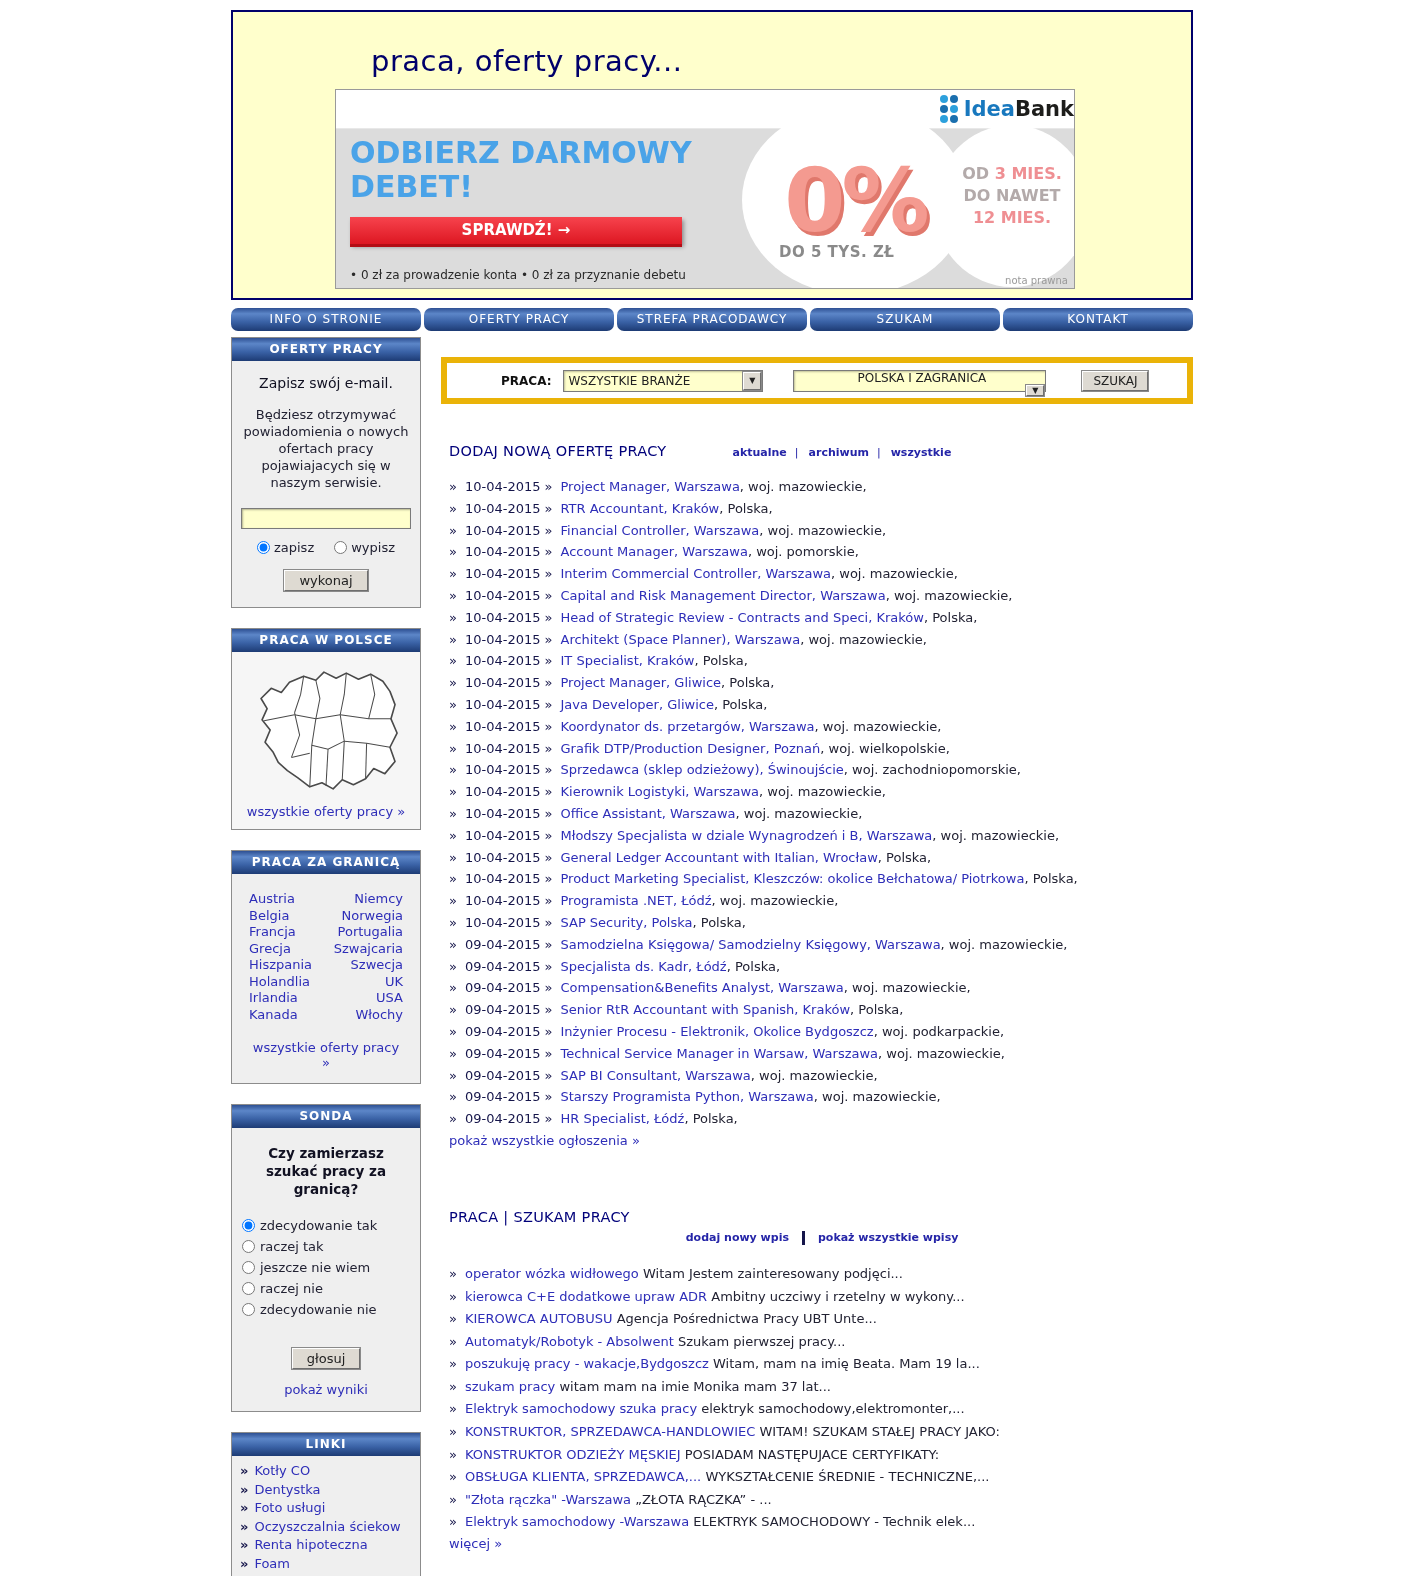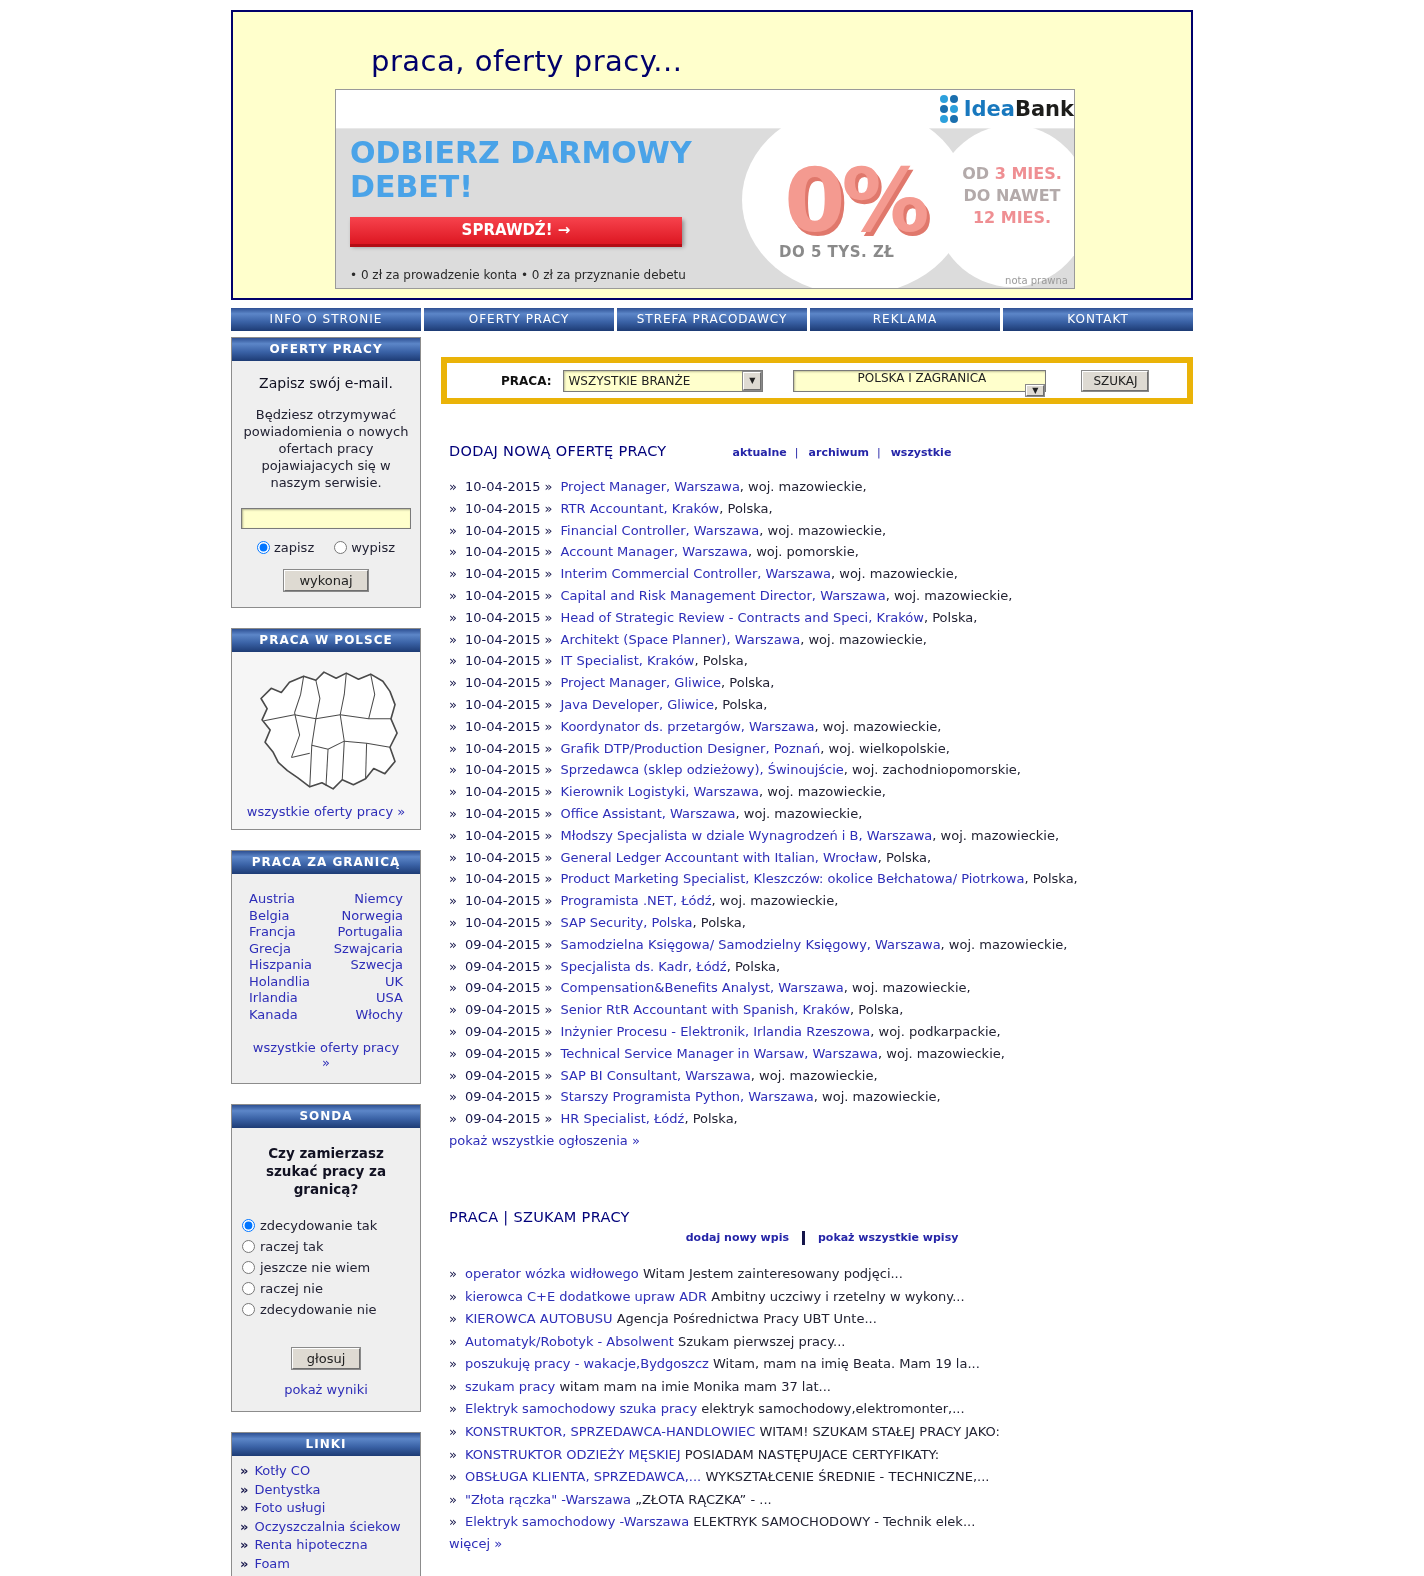--- a/index.html
+++ b/index.html
@@ -49,7 +49,7 @@
   .bluebar { background: linear-gradient(180deg, #2e5093 0%, #5c86c8 25%, #3a62a6 60%, #1d3b74 100%); }
   .nav { display: flex; gap: 3px; margin-top: 8px; }
   .nav-item { flex: 1; height: 23px; line-height: 23px; text-align: center; color: #ffffff;
-              font-size: 12px; letter-spacing: 1px; }
+              font-size: 12px; letter-spacing: 1px; border-radius: 7px; }
 
   
   .main { display: flex; align-items: flex-start; margin-top: 6px; }

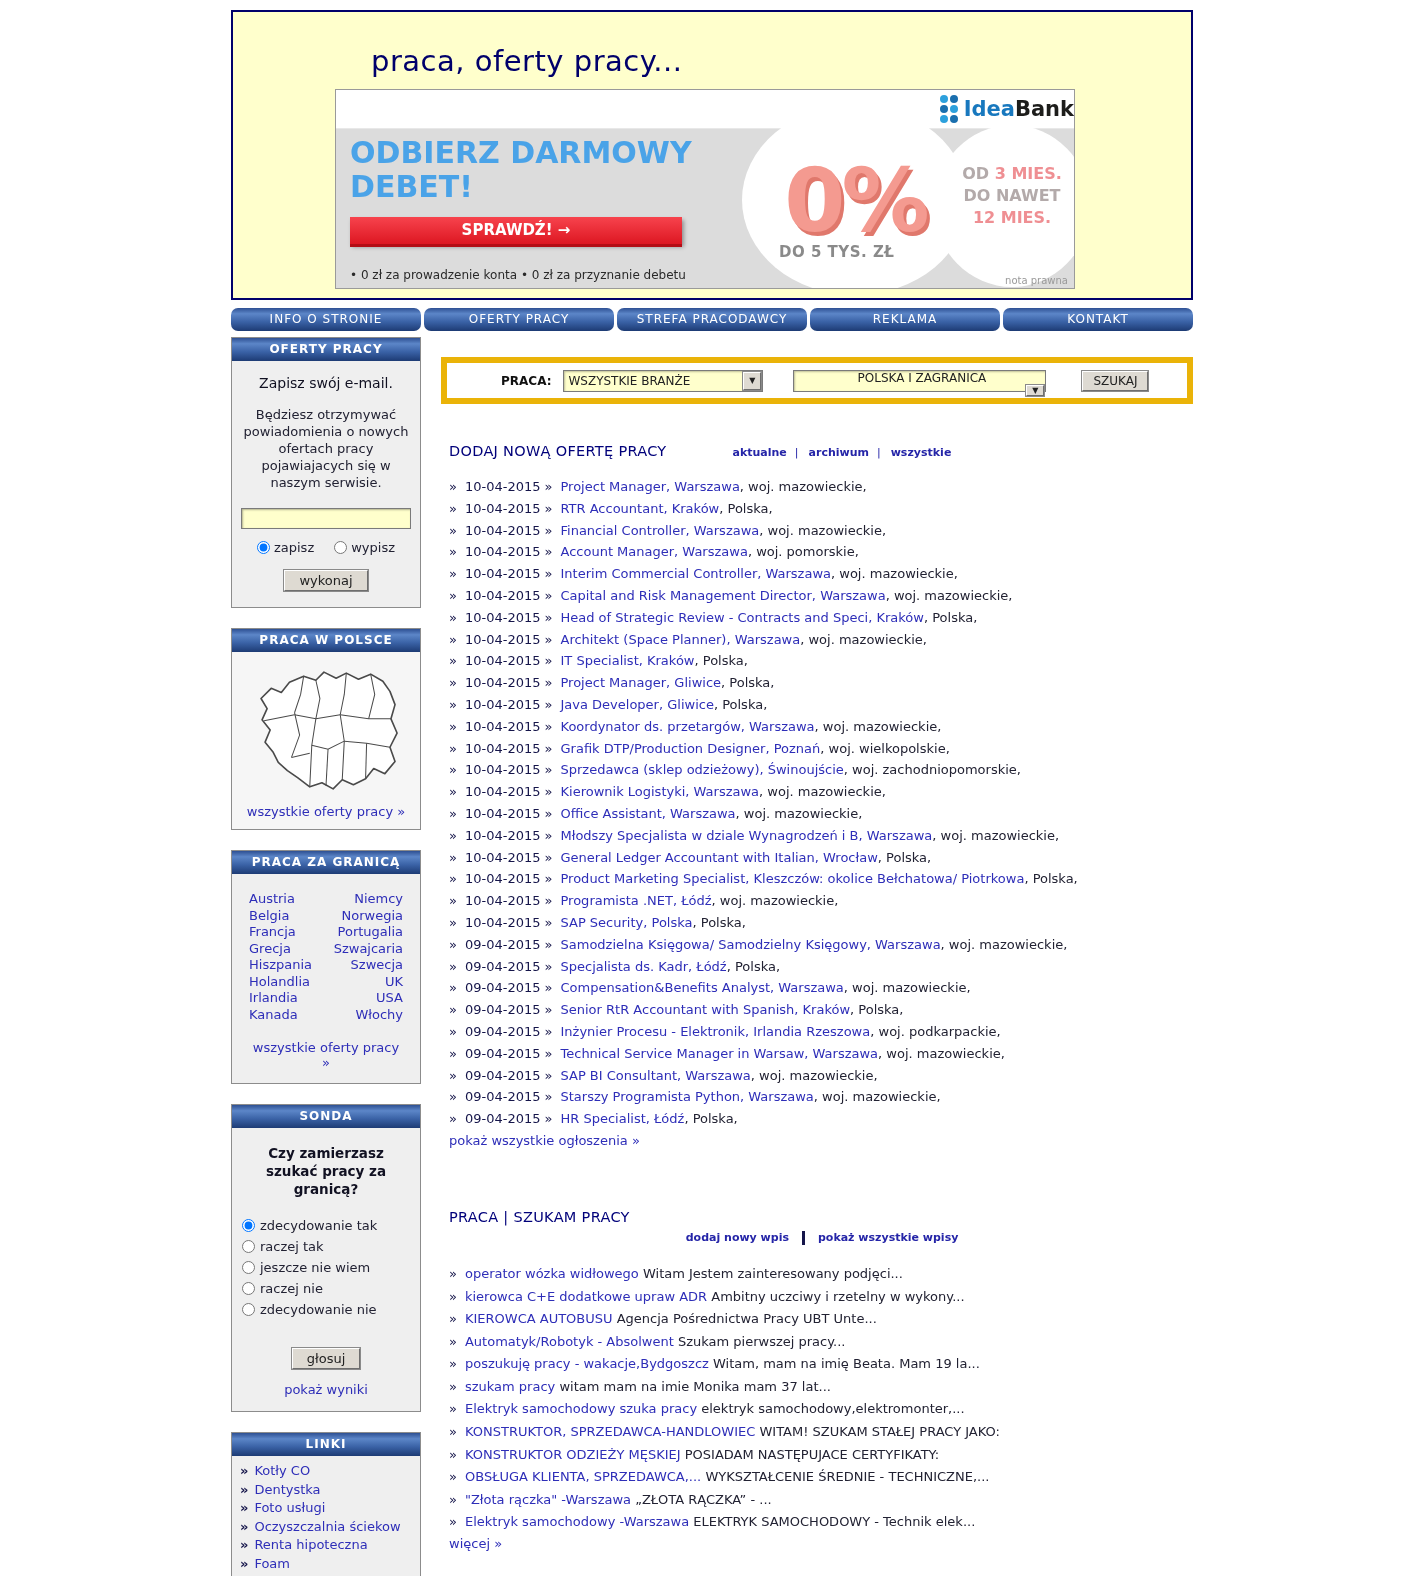--- a/index.html
+++ b/index.html
@@ -184,7 +184,7 @@
   <a class="nav-item bluebar">INFO O STRONIE</a>
       <a class="nav-item bluebar">OFERTY PRACY</a>
       <a class="nav-item bluebar">STREFA PRACODAWCY</a>
-      <a class="nav-item bluebar">REKLAMA</a>
+      <a class="nav-item bluebar">SZUKAM</a>
       <a class="nav-item bluebar">KONTAKT</a>
     </div>
 

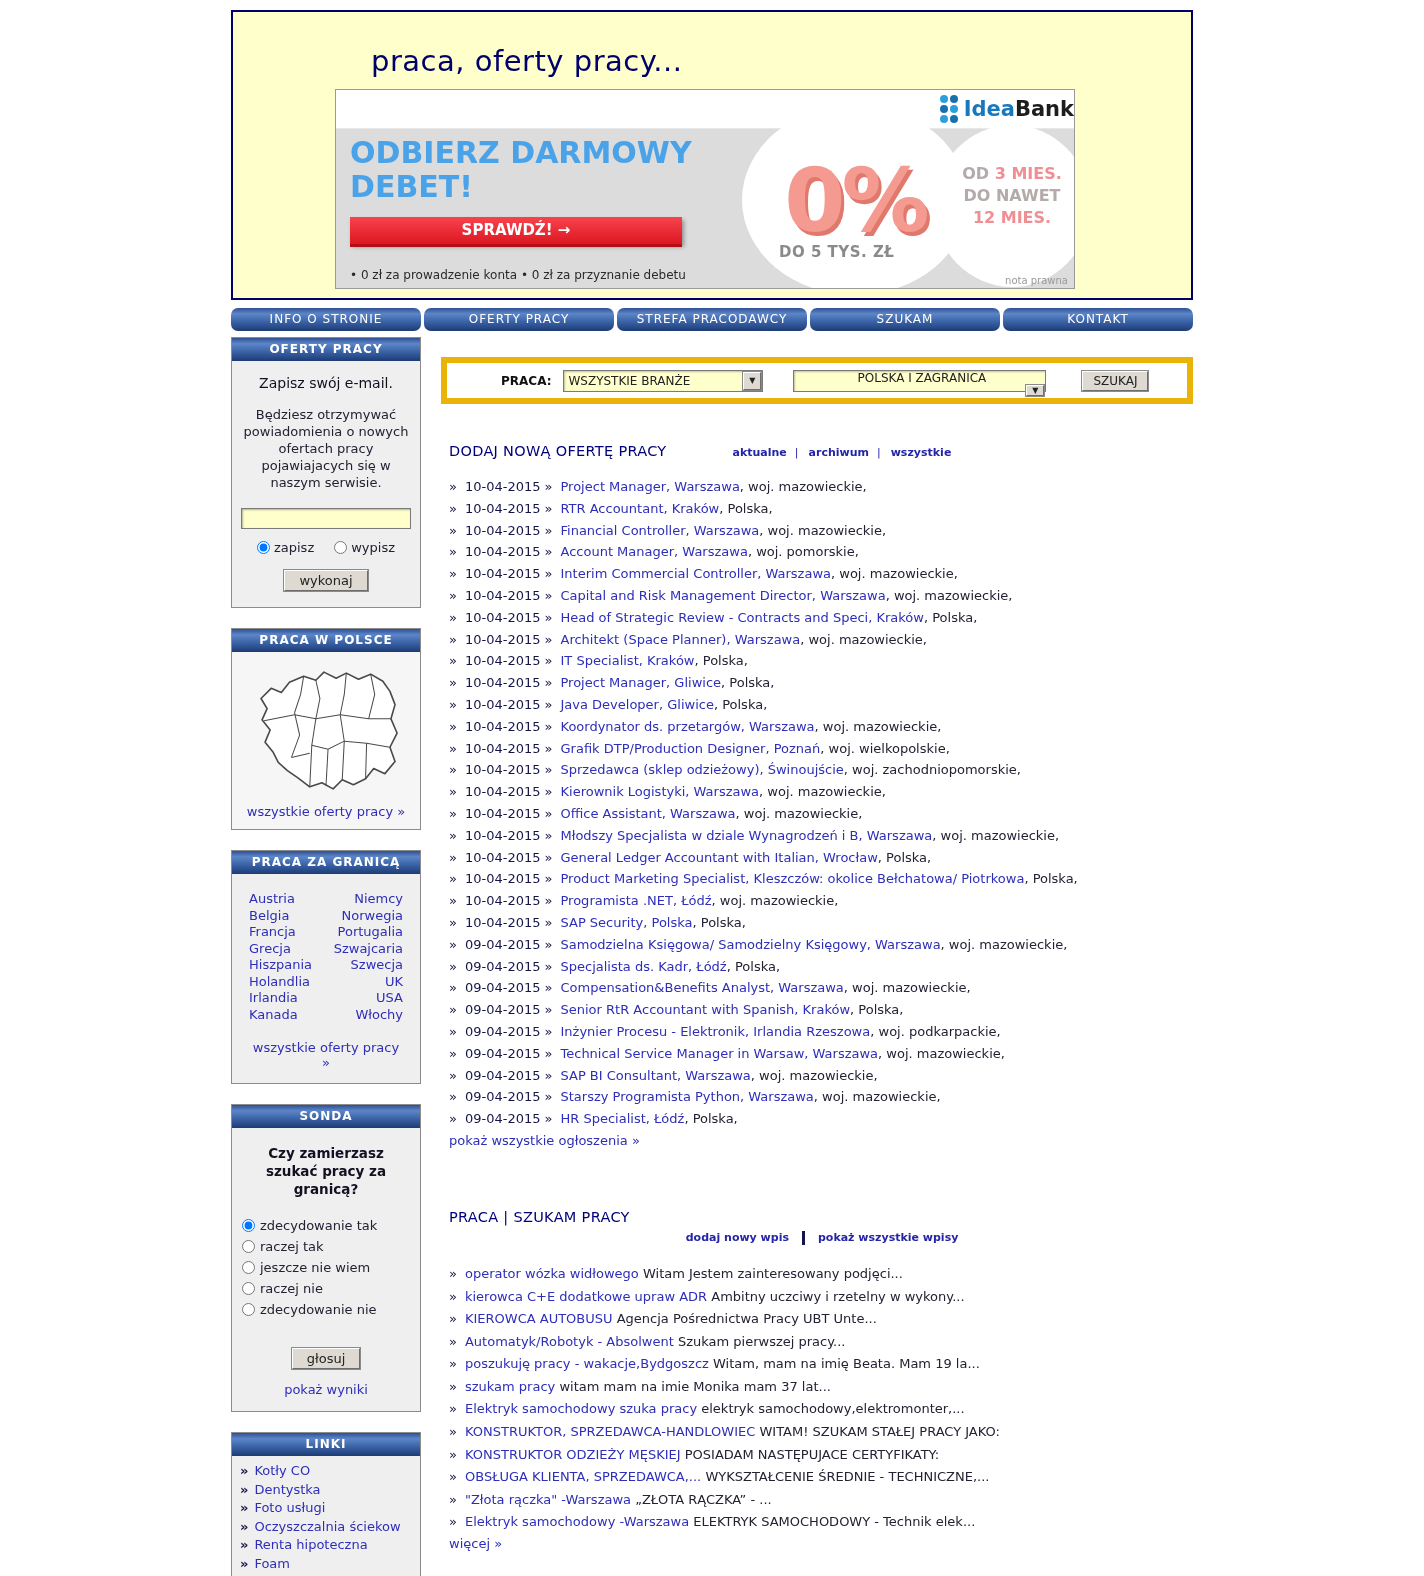--- a/index.html
+++ b/index.html
@@ -484,7 +484,7 @@
           </div>
 
           <div class="offer-row">
-            <span class="chev"></span><span class="odate">09-04-2015</span><span class="chev"></span><a class="olink">Inżynier Procesu - Elektronik, Irlandia Rzeszowa</a><span class="orest">, woj. podkarpackie,</span>
+            <span class="chev"></span><span class="odate">09-04-2015</span><span class="chev"></span><a class="olink">Inżynier Procesu - Elektronik, Okolice Bydgoszcz</a><span class="orest">, woj. podkarpackie,</span>
           </div>
 
           <div class="offer-row">

